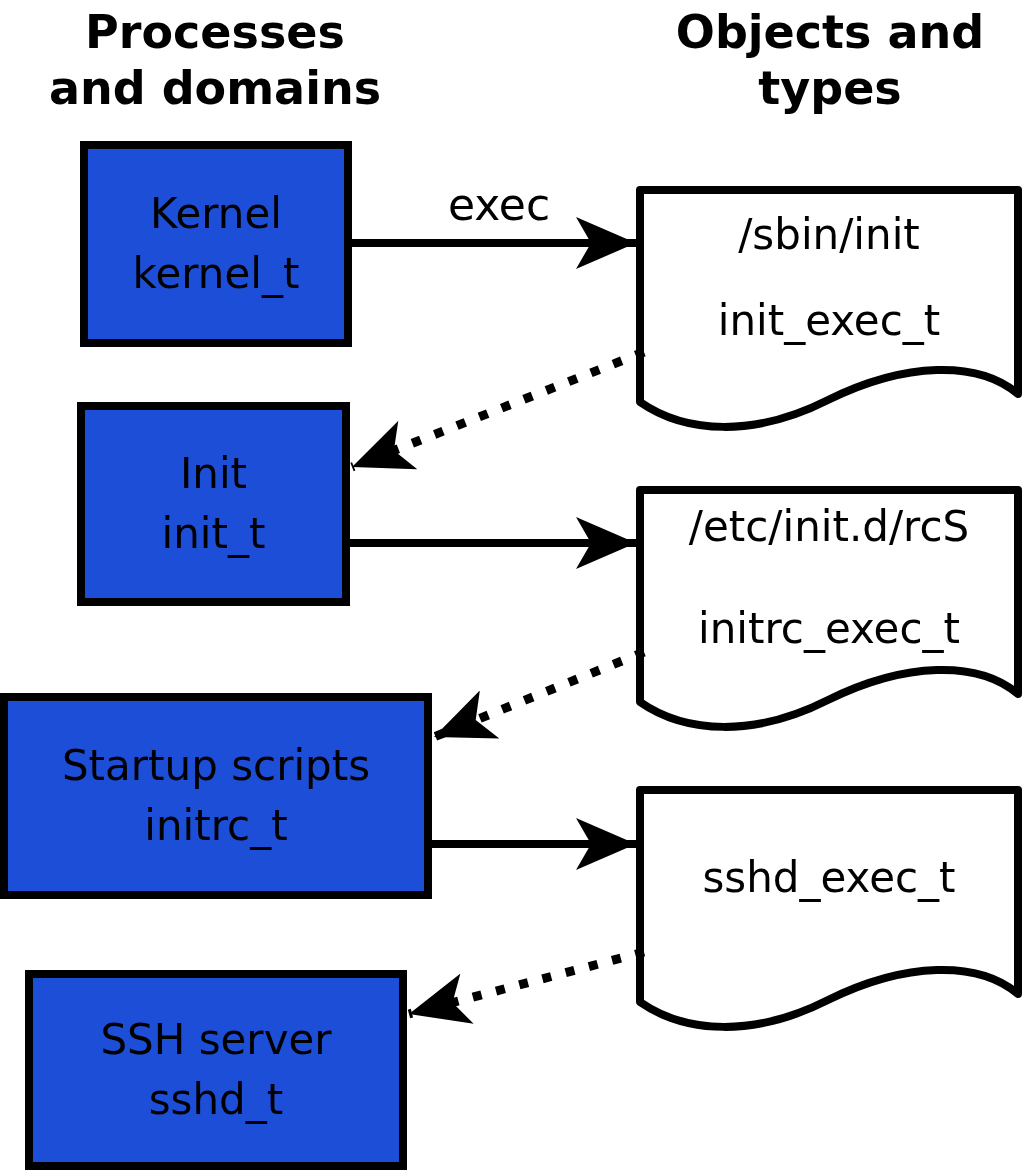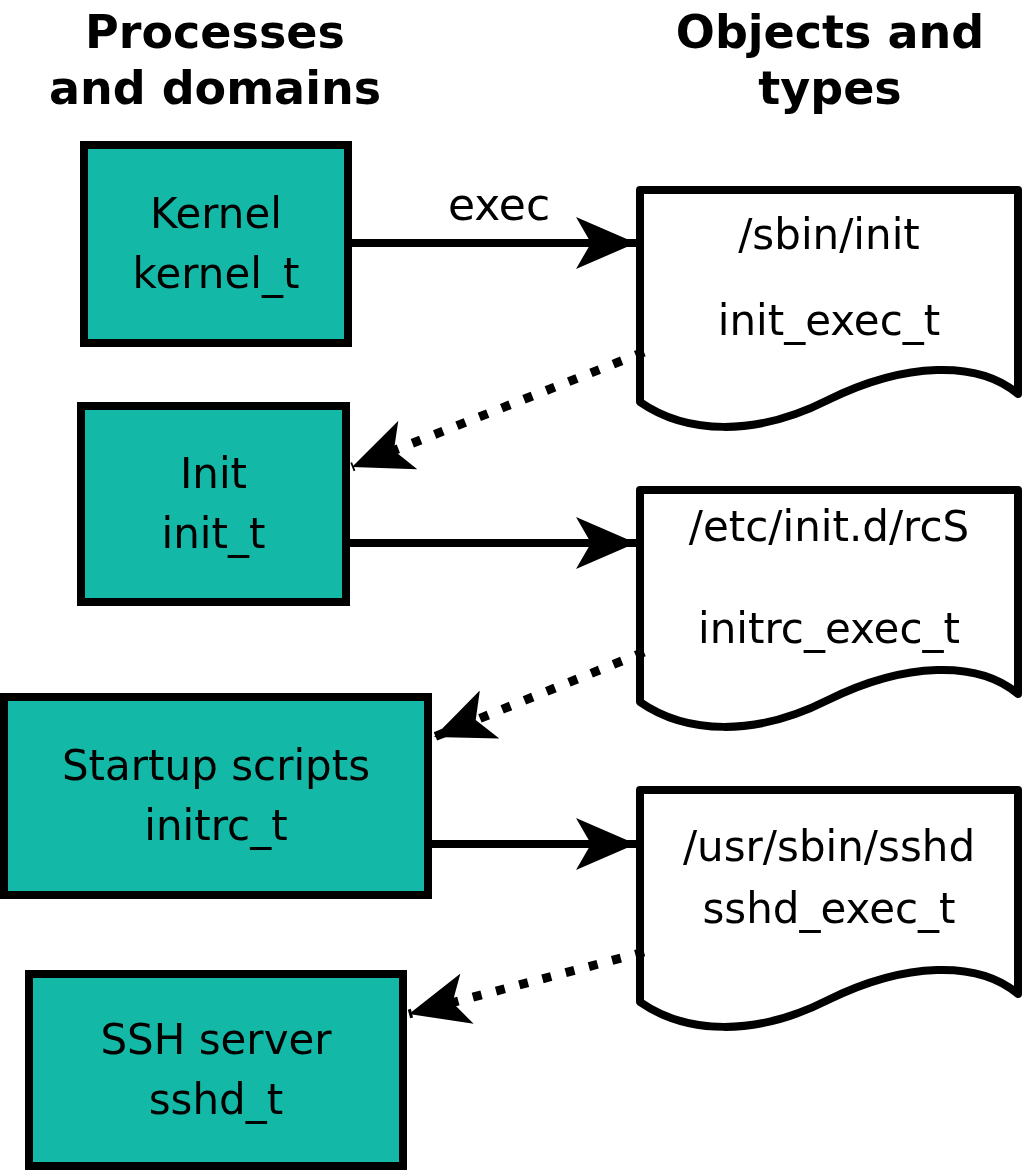--- a/index.html
+++ b/index.html
@@ -35,7 +35,7 @@
     position: absolute;
     box-sizing: border-box;
     border: 8px solid #000000;
-    background: #14b8a6;
+    background: #1d4ed8;
     display: flex;
     flex-direction: column;
     align-items: center;

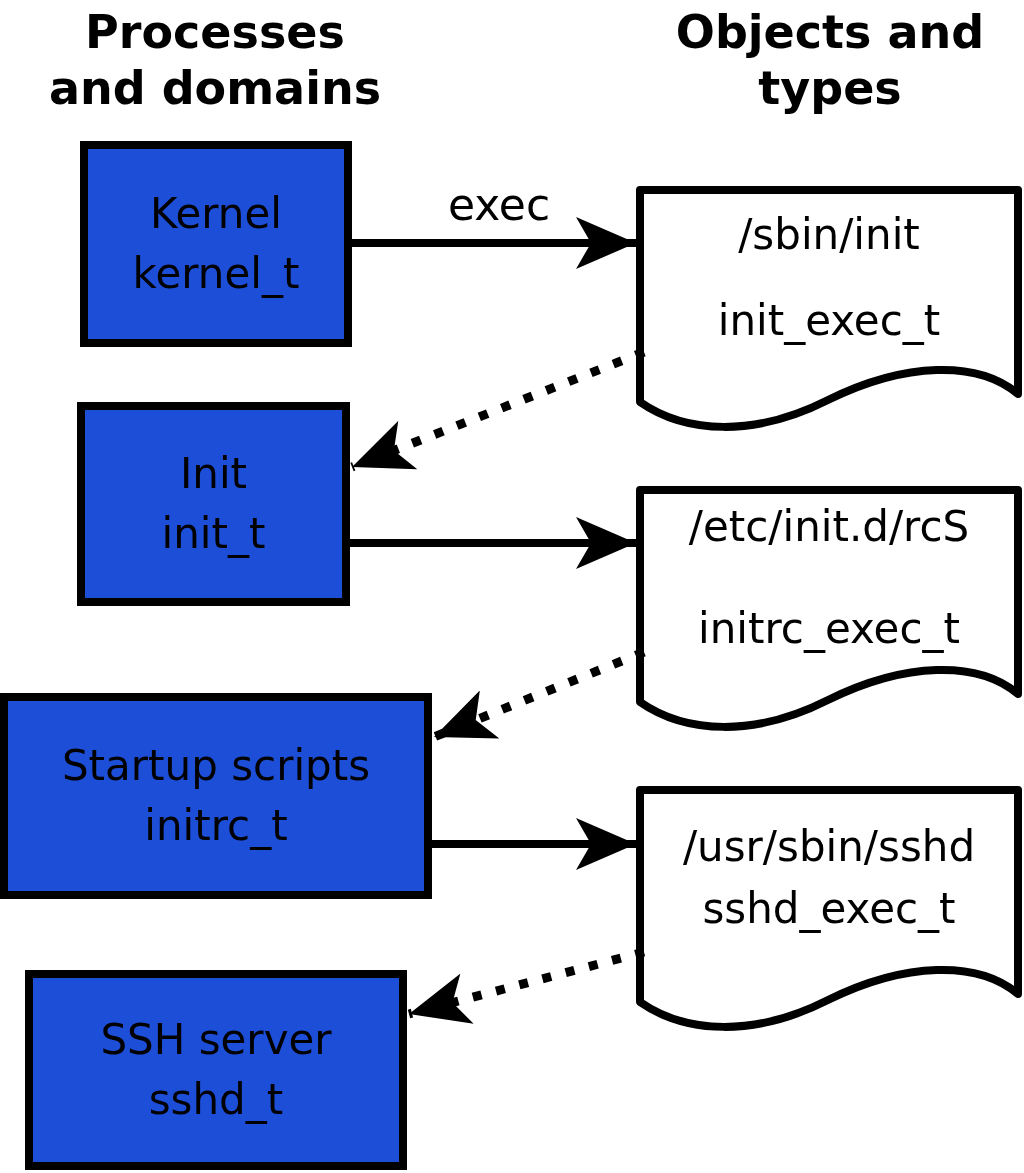--- a/index.html
+++ b/index.html
@@ -132,7 +132,6 @@
   </div>
 
   <div class="doc-text" style="left:640px; top:792px; width:378px; height:172px;">
-    <div>/usr/sbin/sshd</div>
     <div>sshd_exec_t</div>
   </div>
 

